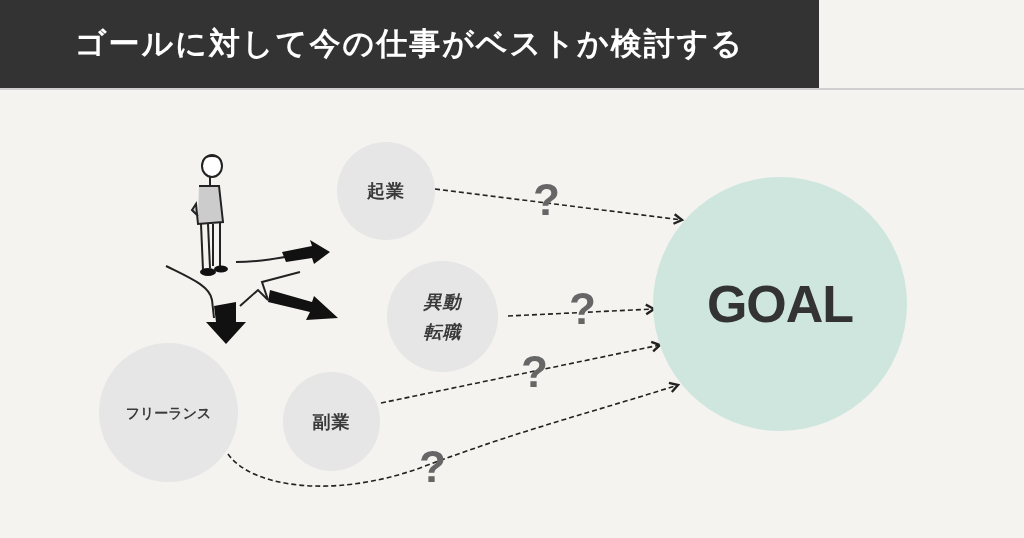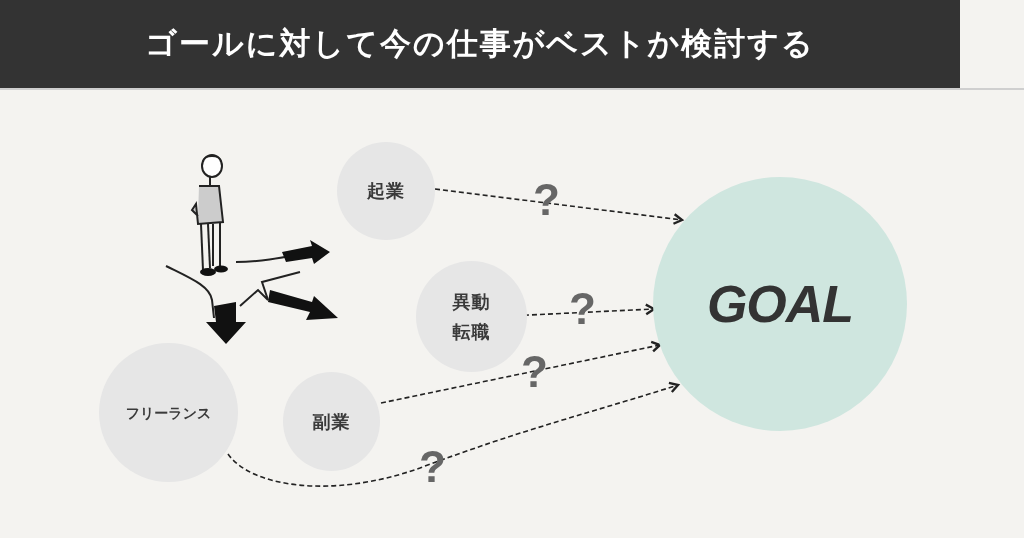--- a/index.html
+++ b/index.html
@@ -4,7 +4,7 @@
 <style>
   html, body { margin:0; padding:0; }
   body { width:1024px; height:538px; overflow:hidden; background:#f4f3f0; position:relative; font-family:"DejaVu Sans", "Liberation Sans", sans-serif; }
-  .header { position:absolute; left:0; top:0; width:960px; height:88px; background:#333333; display:flex; align-items:center; justify-content:center; }
+  .header { position:absolute; left:0; top:0; width:819px; height:88px; background:#333333; display:flex; align-items:center; justify-content:center; }
   .header-title { color:#ffffff; font-size:31px; font-weight:bold; letter-spacing:2px; }
   .divider { position:absolute; left:0; top:88px; width:1024px; height:2px; background:#cfcfcf; }
   .circle { position:absolute; border-radius:50%; background:#e6e6e6; display:flex; align-items:center; justify-content:center; text-align:left; color:#3a3a3a; font-weight:bold; }

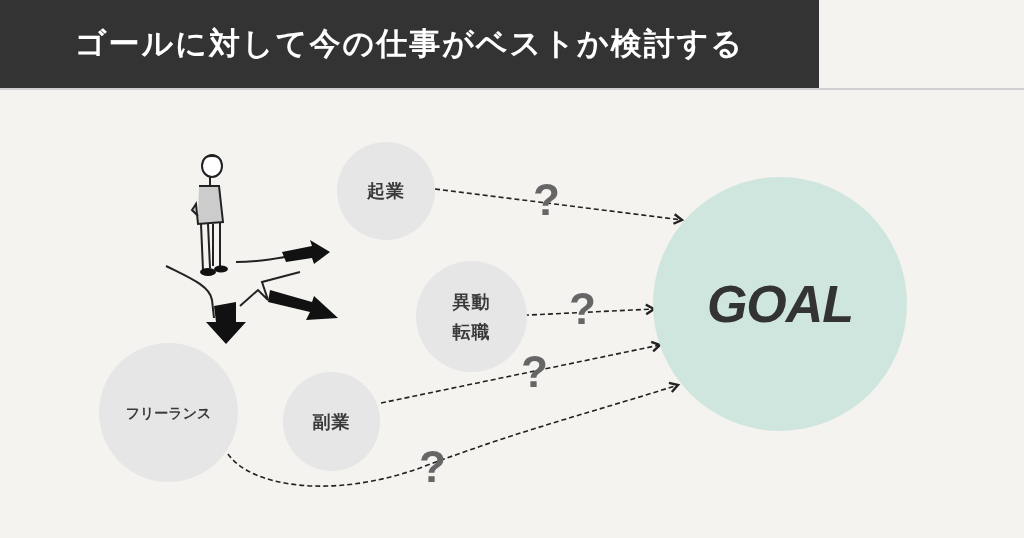--- a/index.html
+++ b/index.html
@@ -66,7 +66,7 @@
   <span class="label">起業</span>
 </div>
 
-<div class="circle" style="left:416px;top:261px;width:111px;height:111px;">
+<div class="circle" style="left:387px;top:261px;width:111px;height:111px;font-style:italic;">
   <div class="label">
     <div>異動</div>
     <div>転職</div>

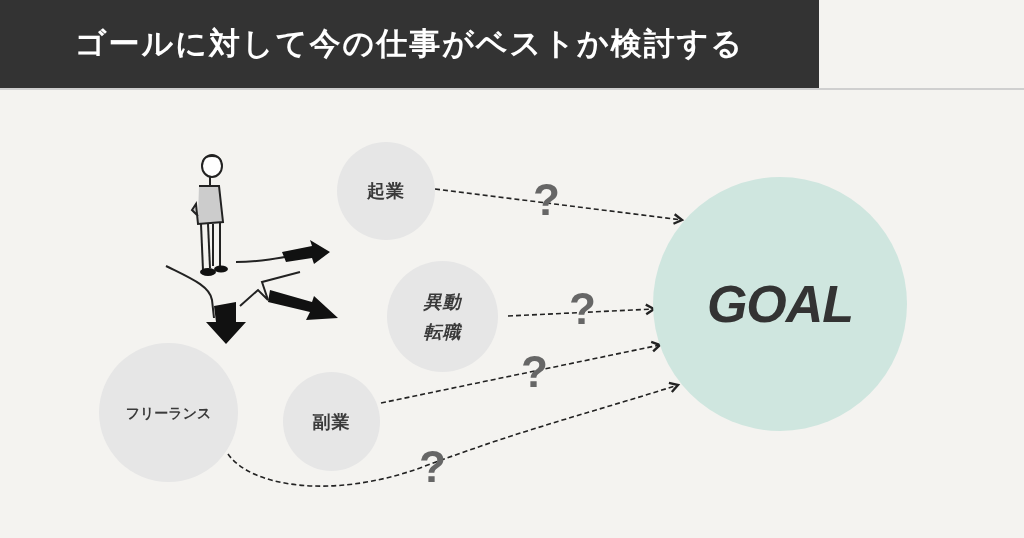--- a/index.html
+++ b/index.html
@@ -81,7 +81,7 @@
   <span class="label" style="font-size:14px;letter-spacing:0;">フリーランス</span>
 </div>
 
-<div class="circle goal" style="left:653px;top:177px;width:254px;height:254px;font-style:italic;">
+<div class="circle goal" style="left:653px;top:177px;width:254px;height:254px;">
   <span class="goal-label">GOAL</span>
 </div>
 

